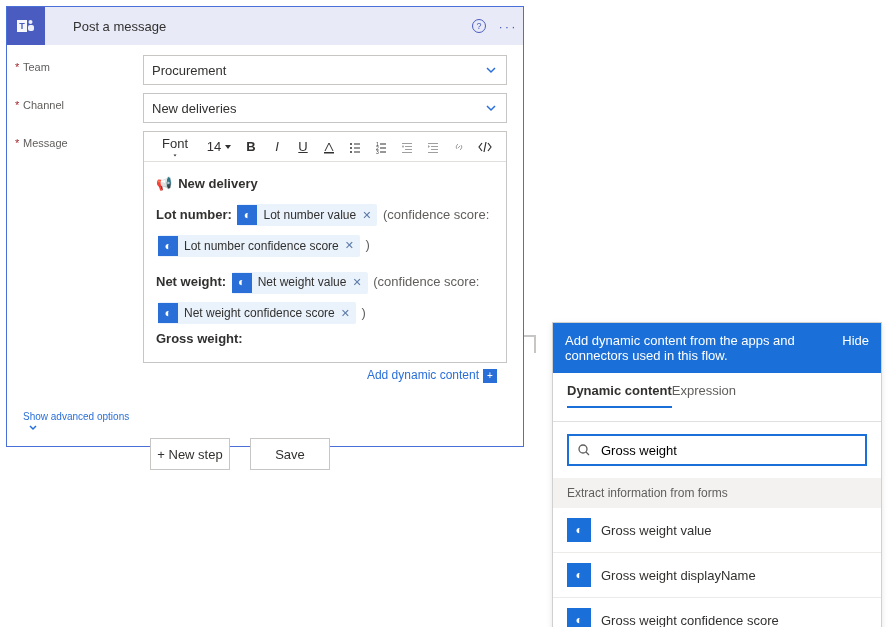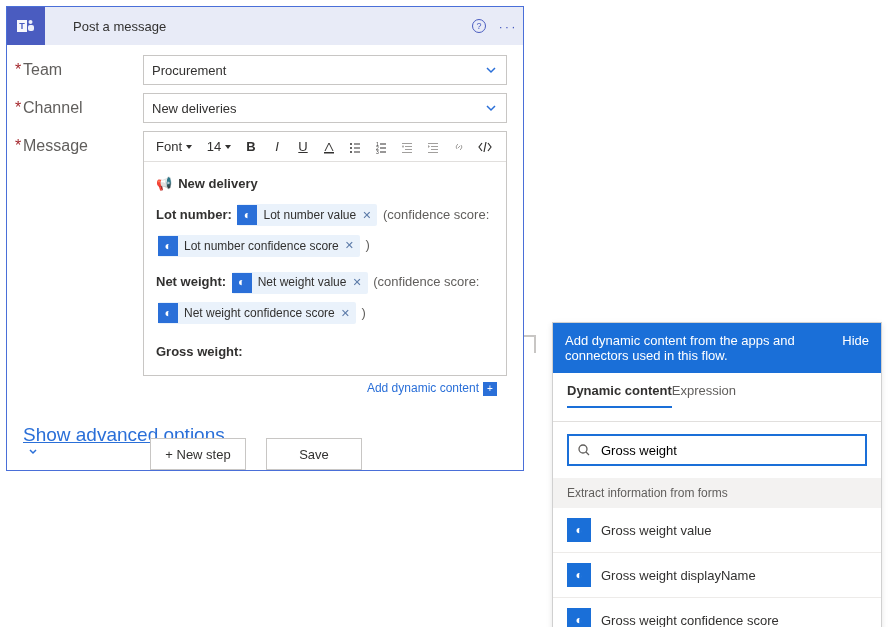--- a/index.html
+++ b/index.html
@@ -12,7 +12,7 @@
   .hdr-dots { width: 30px; text-align:center; color:#4a5cc0; cursor:pointer; letter-spacing:2px;}
   .card-body { padding: 10px 16px 8px 16px; }
   .form-row { display: flex; align-items: flex-start; margin-bottom: 8px; }
-  .form-label { width: 120px; padding-top: 6px; font-size: 16px; color: #605e5c; position:relative;}
+  .form-label { width: 120px; padding-top: 6px; font-size: 11px; color: #605e5c; position:relative;}
   .req::before { content:"*"; color:#a4262c; position:absolute; left:-8px;}
   .form-field { flex: 1; }
   .dd { height: 30px; border:1px solid #c8c6c4; display:flex; align-items:center; justify-content:space-between; padding:0 8px; cursor:pointer;}

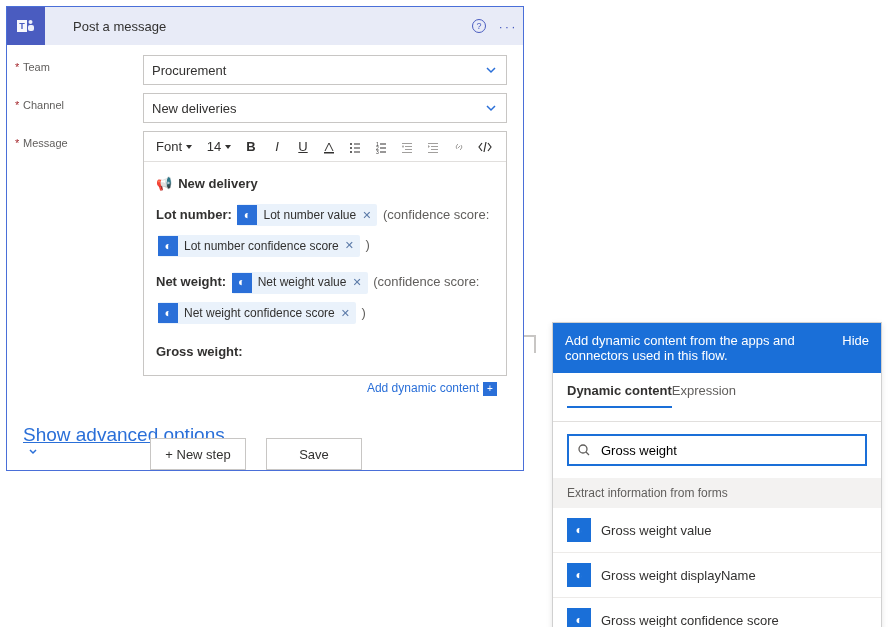--- a/index.html
+++ b/index.html
@@ -21,7 +21,7 @@
   .toolbar { height:30px; display:flex; align-items:center; padding:0 6px; gap:4px; border-bottom:1px solid #e1dfdd;}
   .tbtn { min-width:22px; height:22px; display:flex; align-items:center; justify-content:center; cursor:pointer; color:#323130;}
   .tbtn.dim { color:#a19f9d;}
-  .fontsel { display:flex; align-items:center; gap:2px; border:none; min-width:50px;}
+  .fontsel { display:flex; align-items:center; gap:2px; border:none; min-width:50px;flex-direction:column;}
   .sizesel { display:flex; align-items:center; gap:2px; min-width:32px;}
   .edbody { padding:10px 12px; line-height:1.9; font-size:13px;}
   .nd-title { font-weight:700; display:flex; align-items:center; gap:6px;}

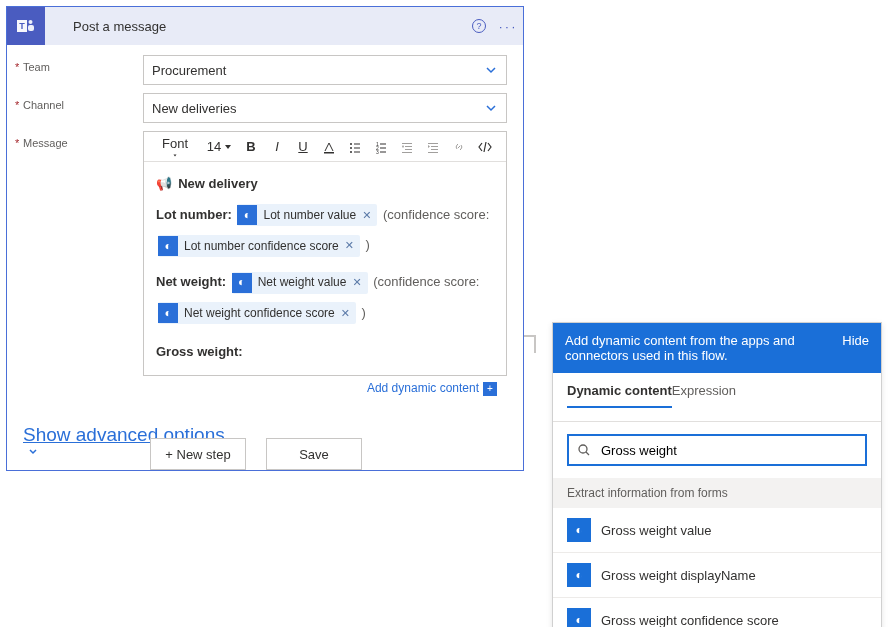--- a/index.html
+++ b/index.html
@@ -220,7 +220,7 @@
                 </span>
               <span class="conf">)</span>
             </div>
-            <div class="line" style="margin-top:15px;">
+            <div class="line" style="margin-top:2px;">
               <span class="lbl">Gross weight:</span>
             </div>
           </div>

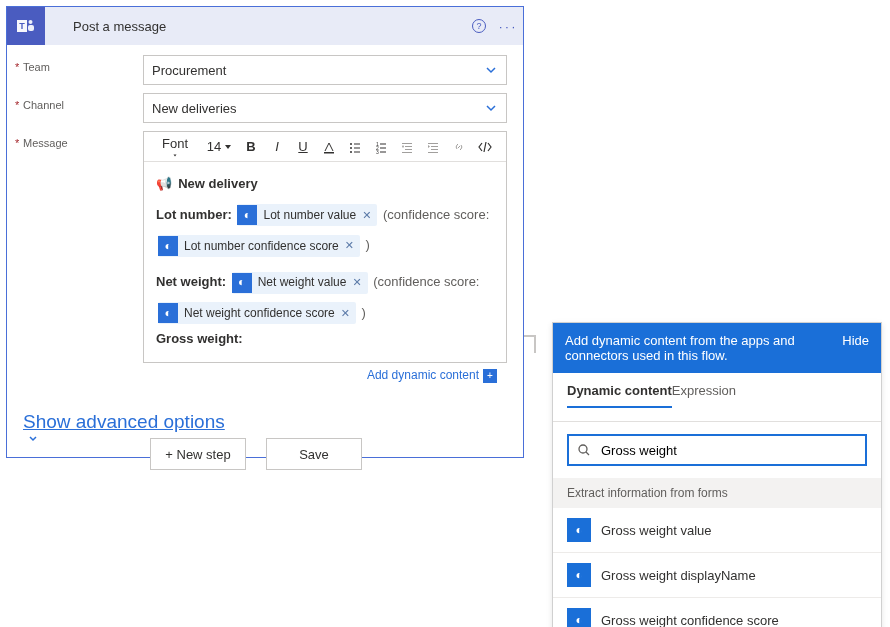--- a/index.html
+++ b/index.html
@@ -36,7 +36,7 @@
   .adc-row { text-align:right; padding:4px 10px 6px 0;}
   .adc { color:#2a6fd8; font-size:12px; cursor:pointer;}
   .adc-badge { display:inline-block; width:14px; height:14px; background:#2a6fd8; color:#fff; font-size:10px; text-align:center; line-height:14px; margin-left:4px;}
-  .show-adv { color:#2a6fd8; font-size:19px; padding:6px 16px 12px 16px; cursor:pointer;text-decoration:underline;}
+  .show-adv { color:#2a6fd8; font-size:10px; padding:6px 16px 12px 16px; cursor:pointer;}
   .footer-btns { position:absolute; left:150px; top:438px; display:flex; gap:20px;}
   .fbtn { width:96px; height:32px; border:1px solid #c8c6c4; background:#fff; display:flex; align-items:center; justify-content:center; cursor:pointer;}
   .panel { position:absolute; left:552px; top:322px; width:330px; border:1px solid #d0d0d0; background:#fff; box-shadow: 0 2px 6px rgba(0,0,0,0.1);}

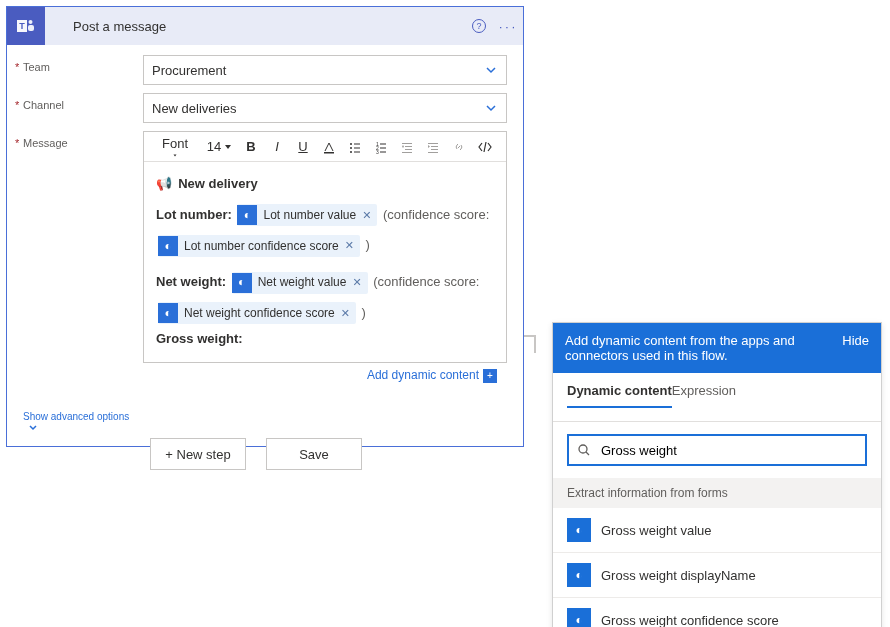--- a/index.html
+++ b/index.html
@@ -38,7 +38,7 @@
   .adc-badge { display:inline-block; width:14px; height:14px; background:#2a6fd8; color:#fff; font-size:10px; text-align:center; line-height:14px; margin-left:4px;}
   .show-adv { color:#2a6fd8; font-size:10px; padding:6px 16px 12px 16px; cursor:pointer;}
   .footer-btns { position:absolute; left:150px; top:438px; display:flex; gap:20px;}
-  .fbtn { width:96px; height:32px; border:1px solid #c8c6c4; background:#fff; display:flex; align-items:center; justify-content:center; cursor:pointer;}
+  .fbtn { width:80px; height:32px; border:1px solid #c8c6c4; background:#fff; display:flex; align-items:center; justify-content:center; cursor:pointer;}
   .panel { position:absolute; left:552px; top:322px; width:330px; border:1px solid #d0d0d0; background:#fff; box-shadow: 0 2px 6px rgba(0,0,0,0.1);}
   .panel-hdr { background:#1a6fd8; color:#fff; padding:10px 12px; font-size:13px; display:flex; justify-content:space-between;}
   .panel-hdr .hide { cursor:pointer; margin-left:12px;}

